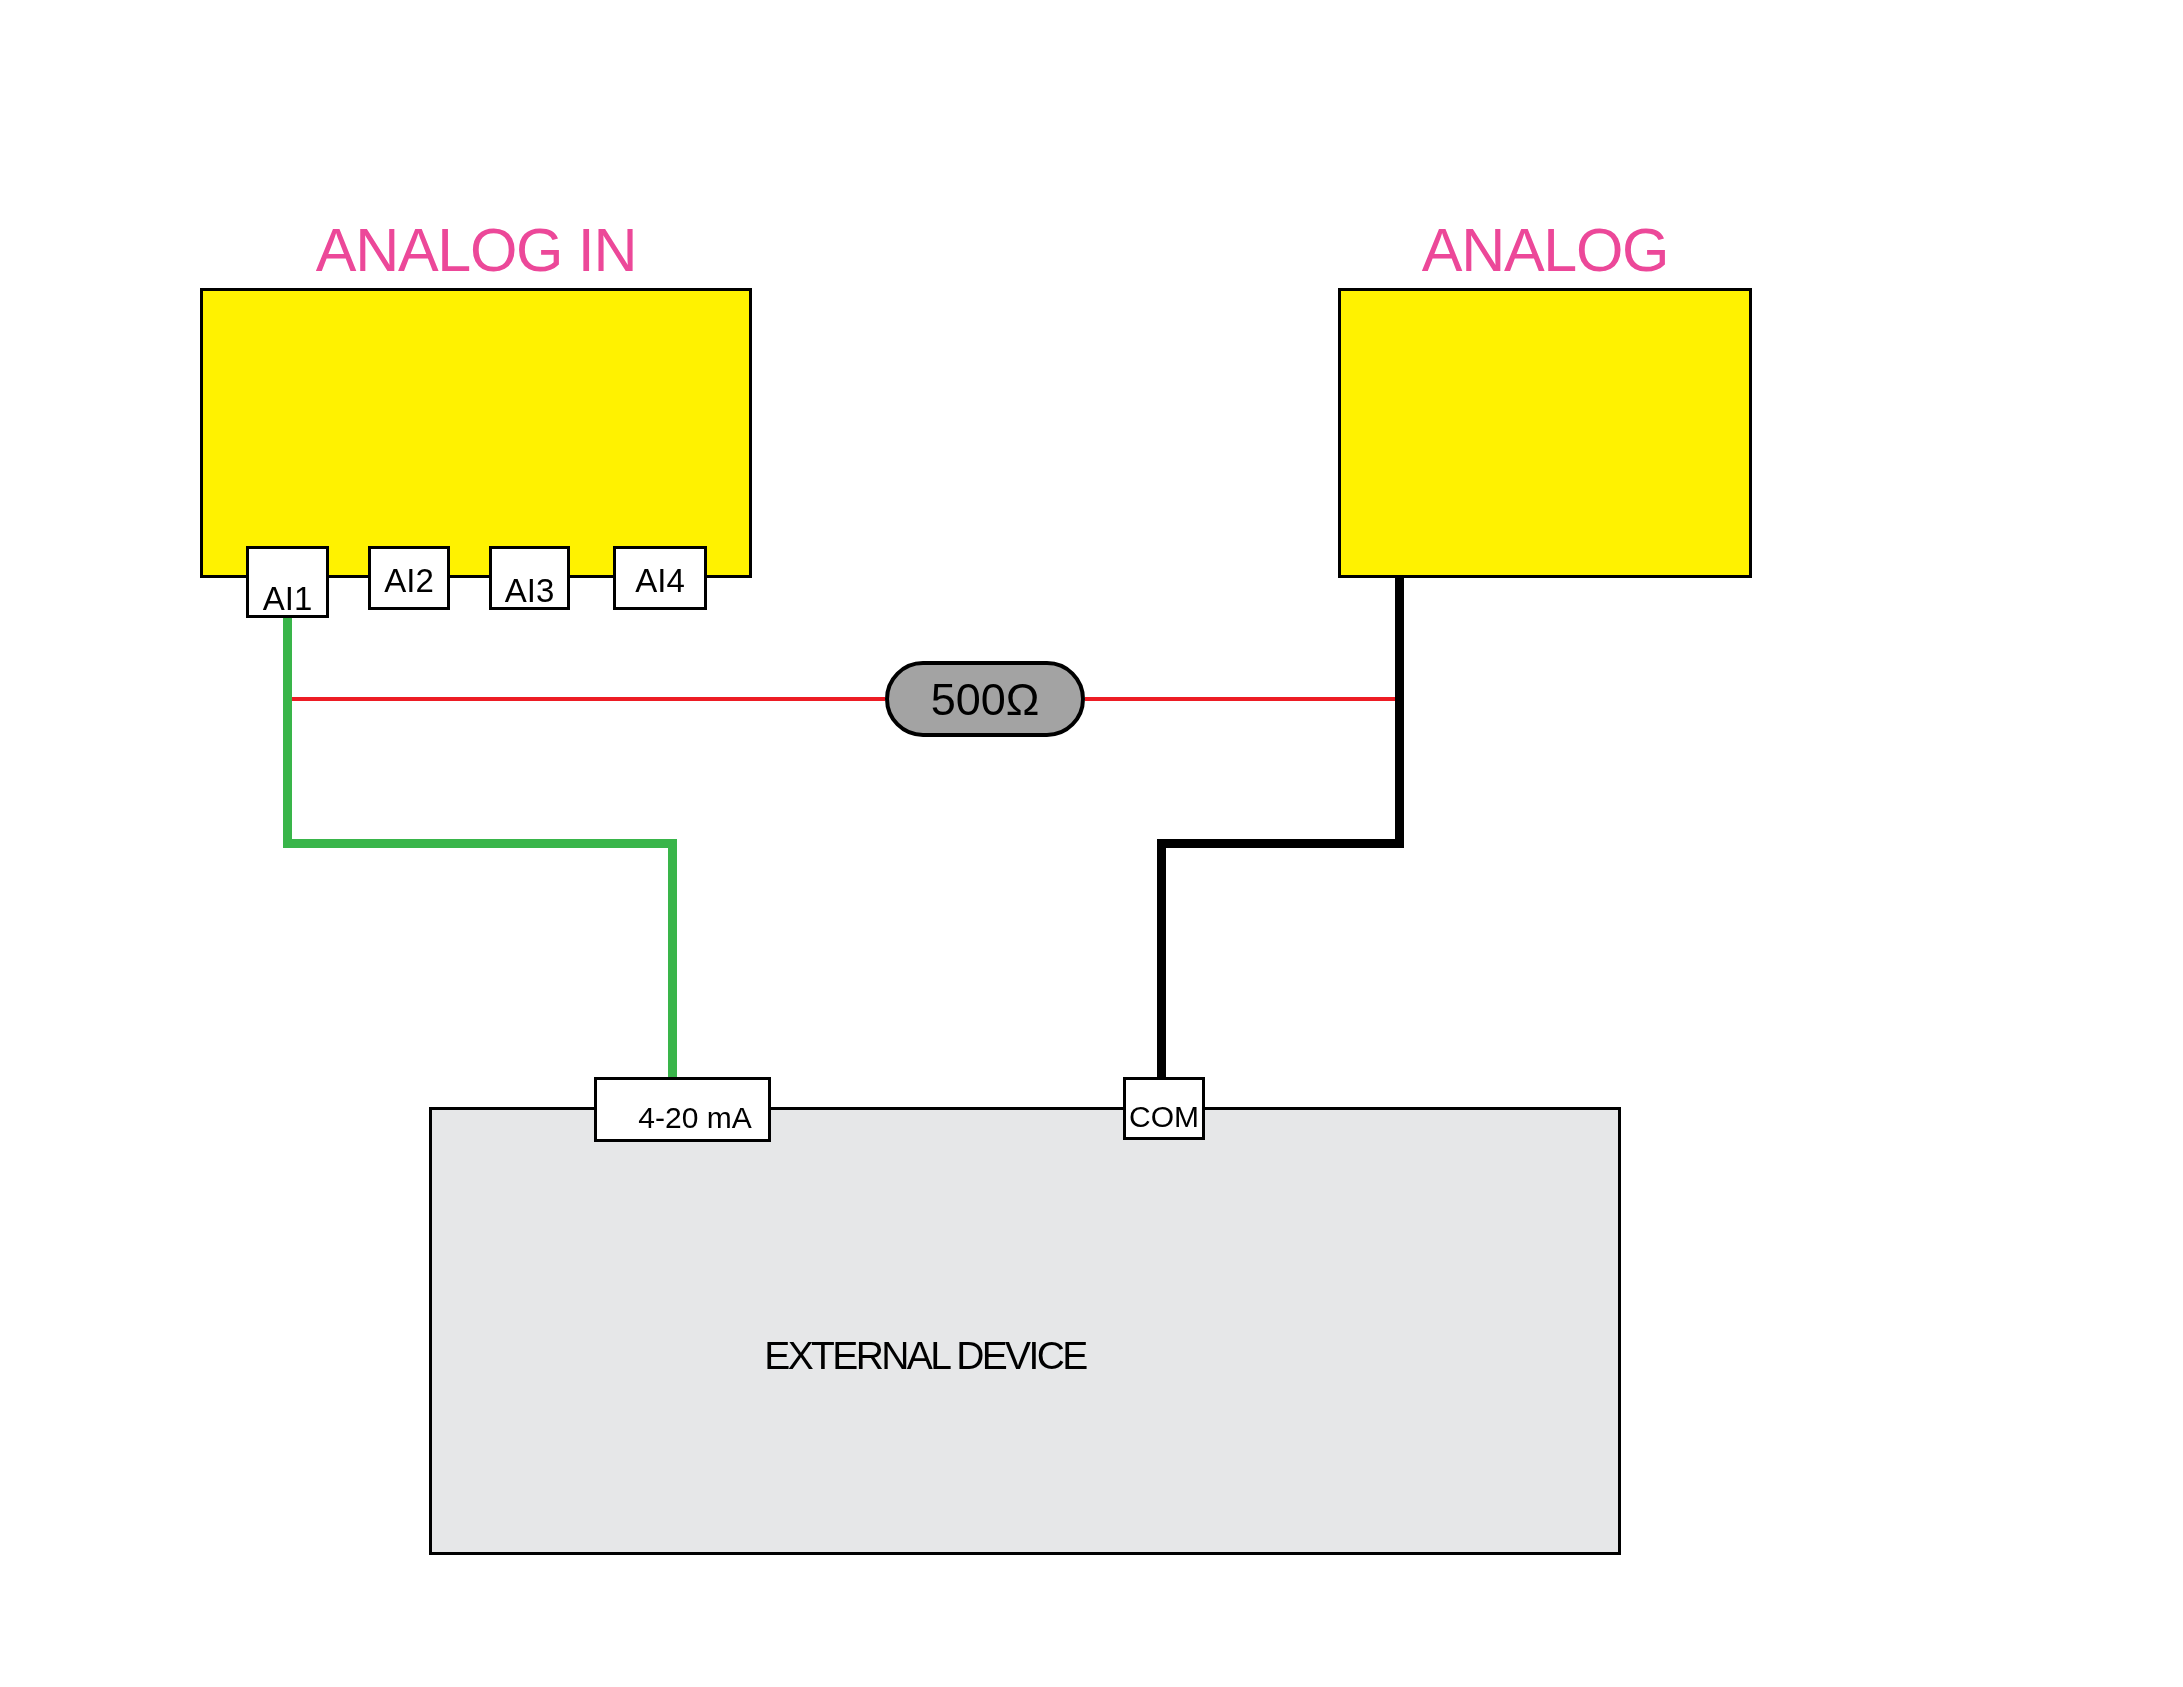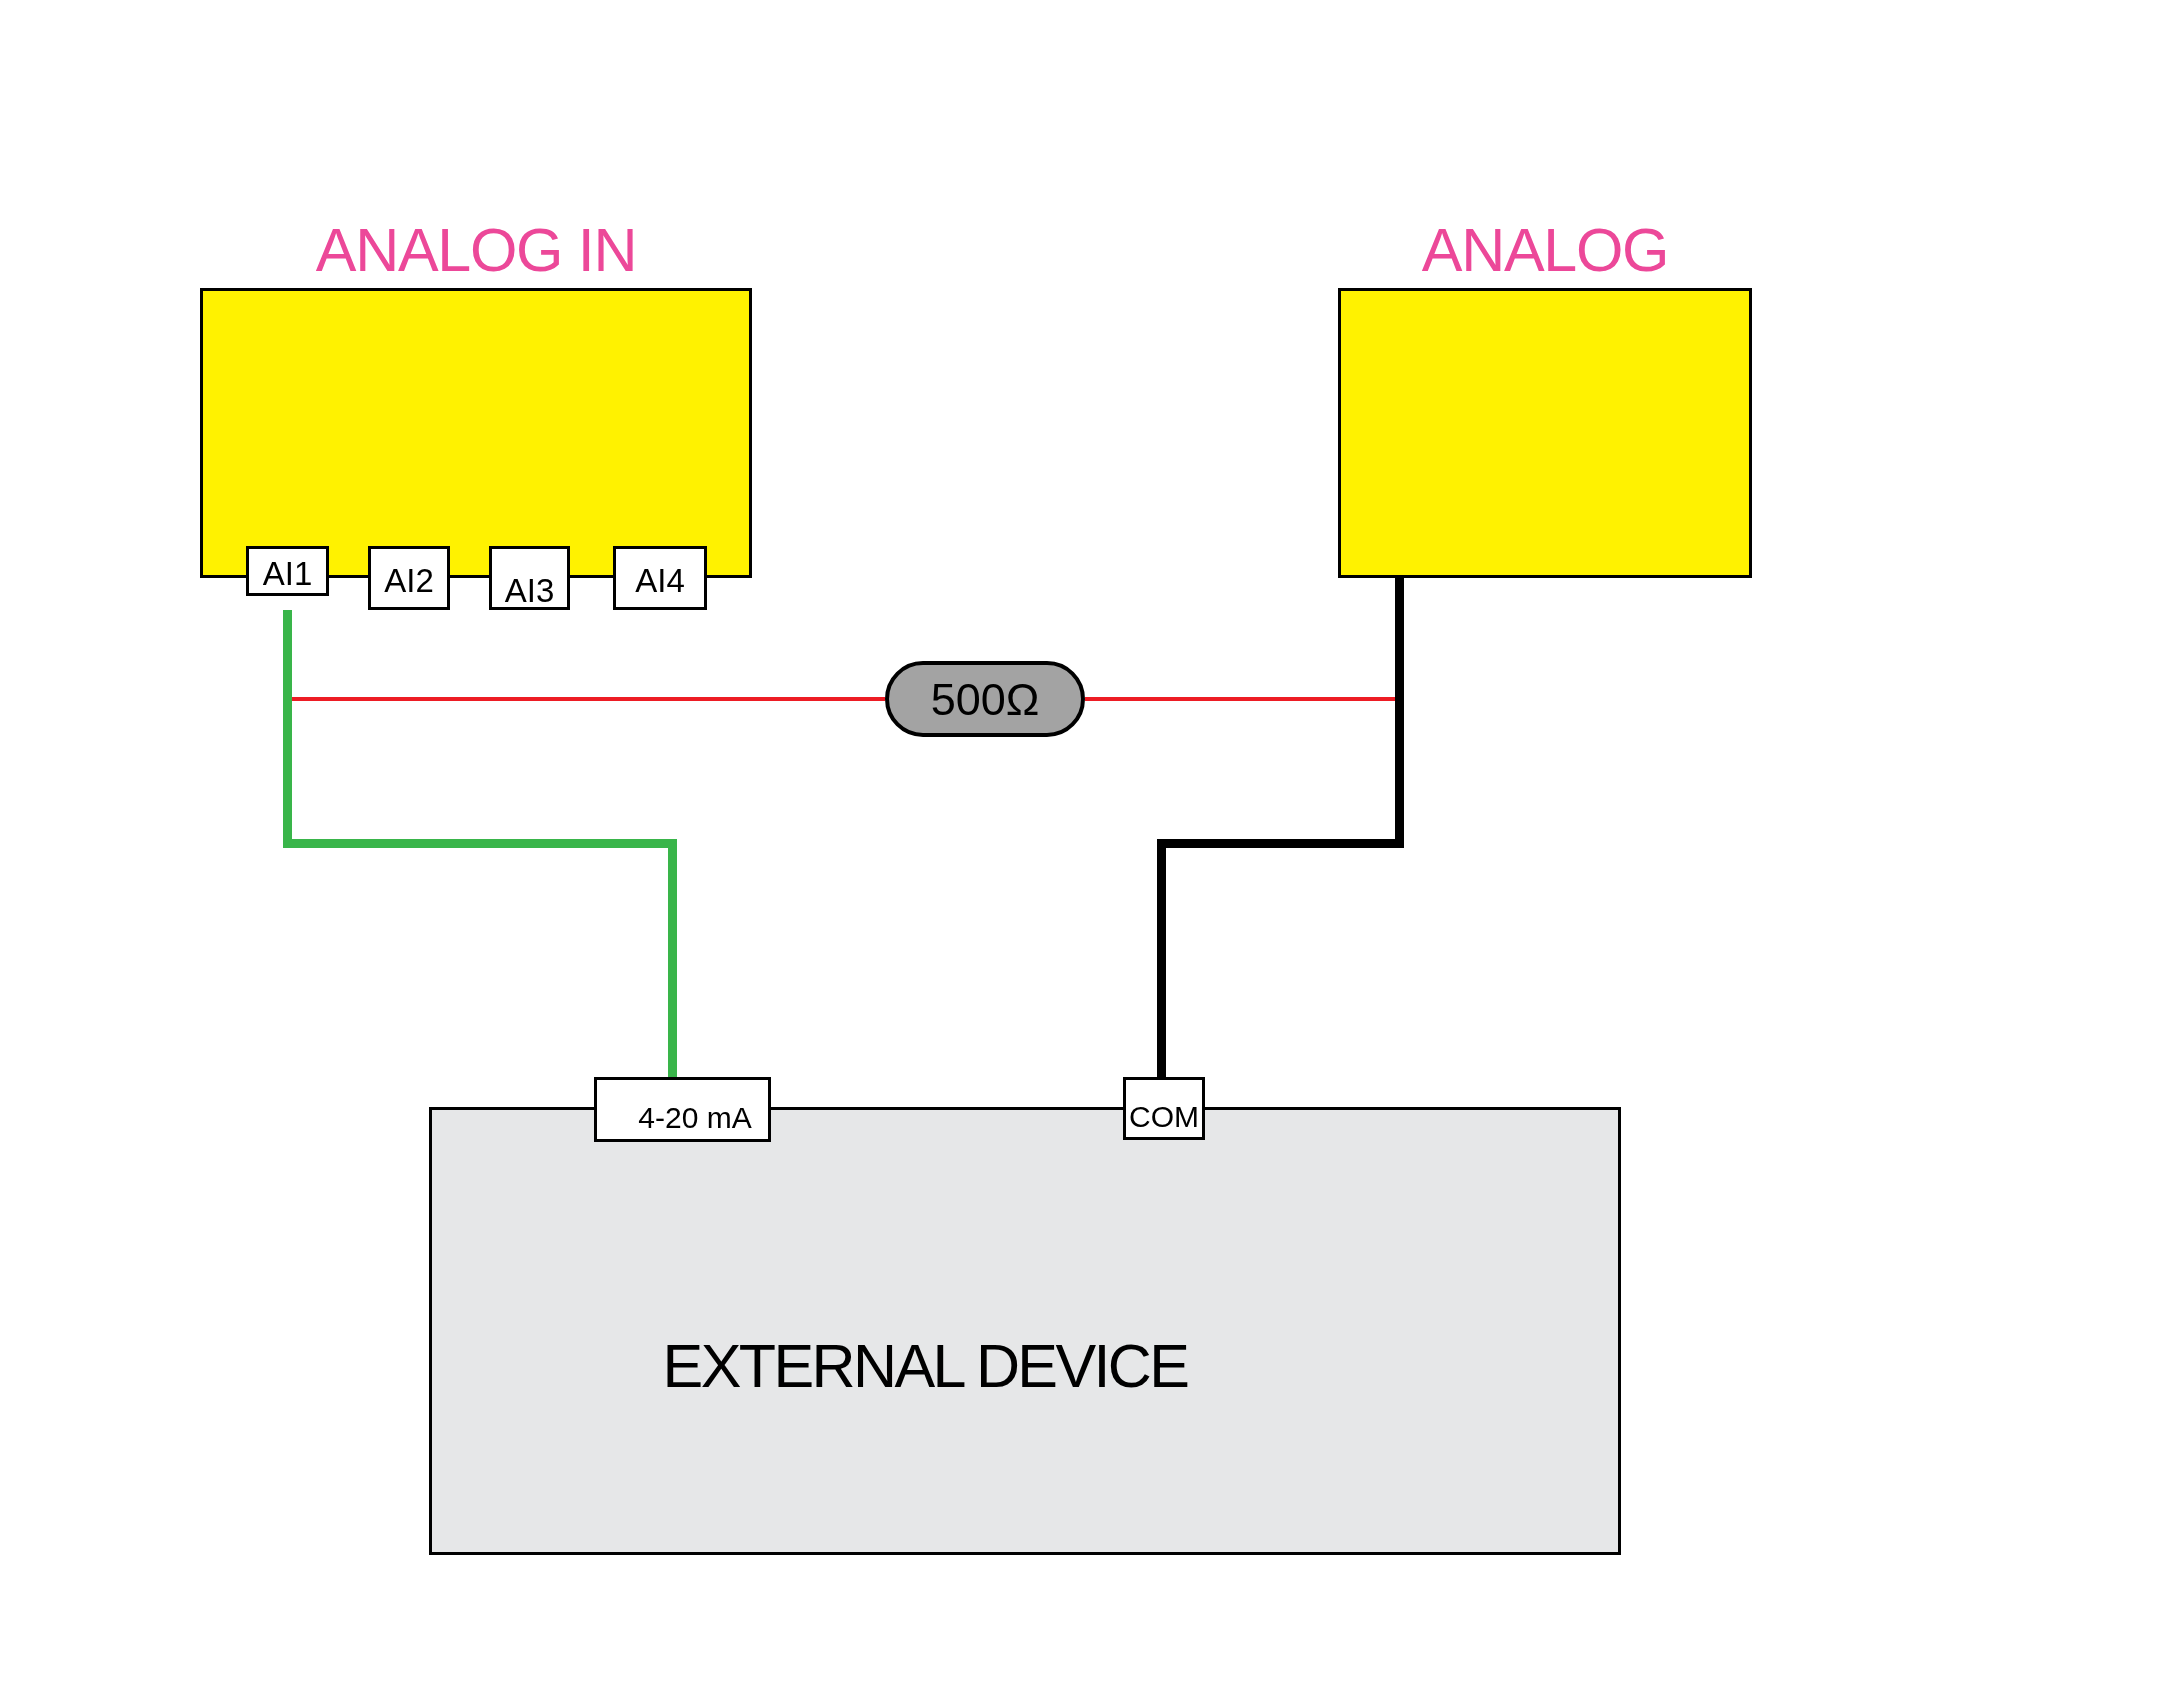--- a/index.html
+++ b/index.html
@@ -110,7 +110,7 @@
     <span>500Ω</span>
   </div>
 
-  <div class="terminal ai" style="left:246px;top:546px;width:83px;height:50px;">
+  <div class="terminal ai" style="left:246px;top:546px;width:83px;height:72px;align-items:flex-end;">
     <span>AI1</span>
   </div>
   <div class="terminal ai" style="left:368px;top:546px;width:82px;height:64px;">

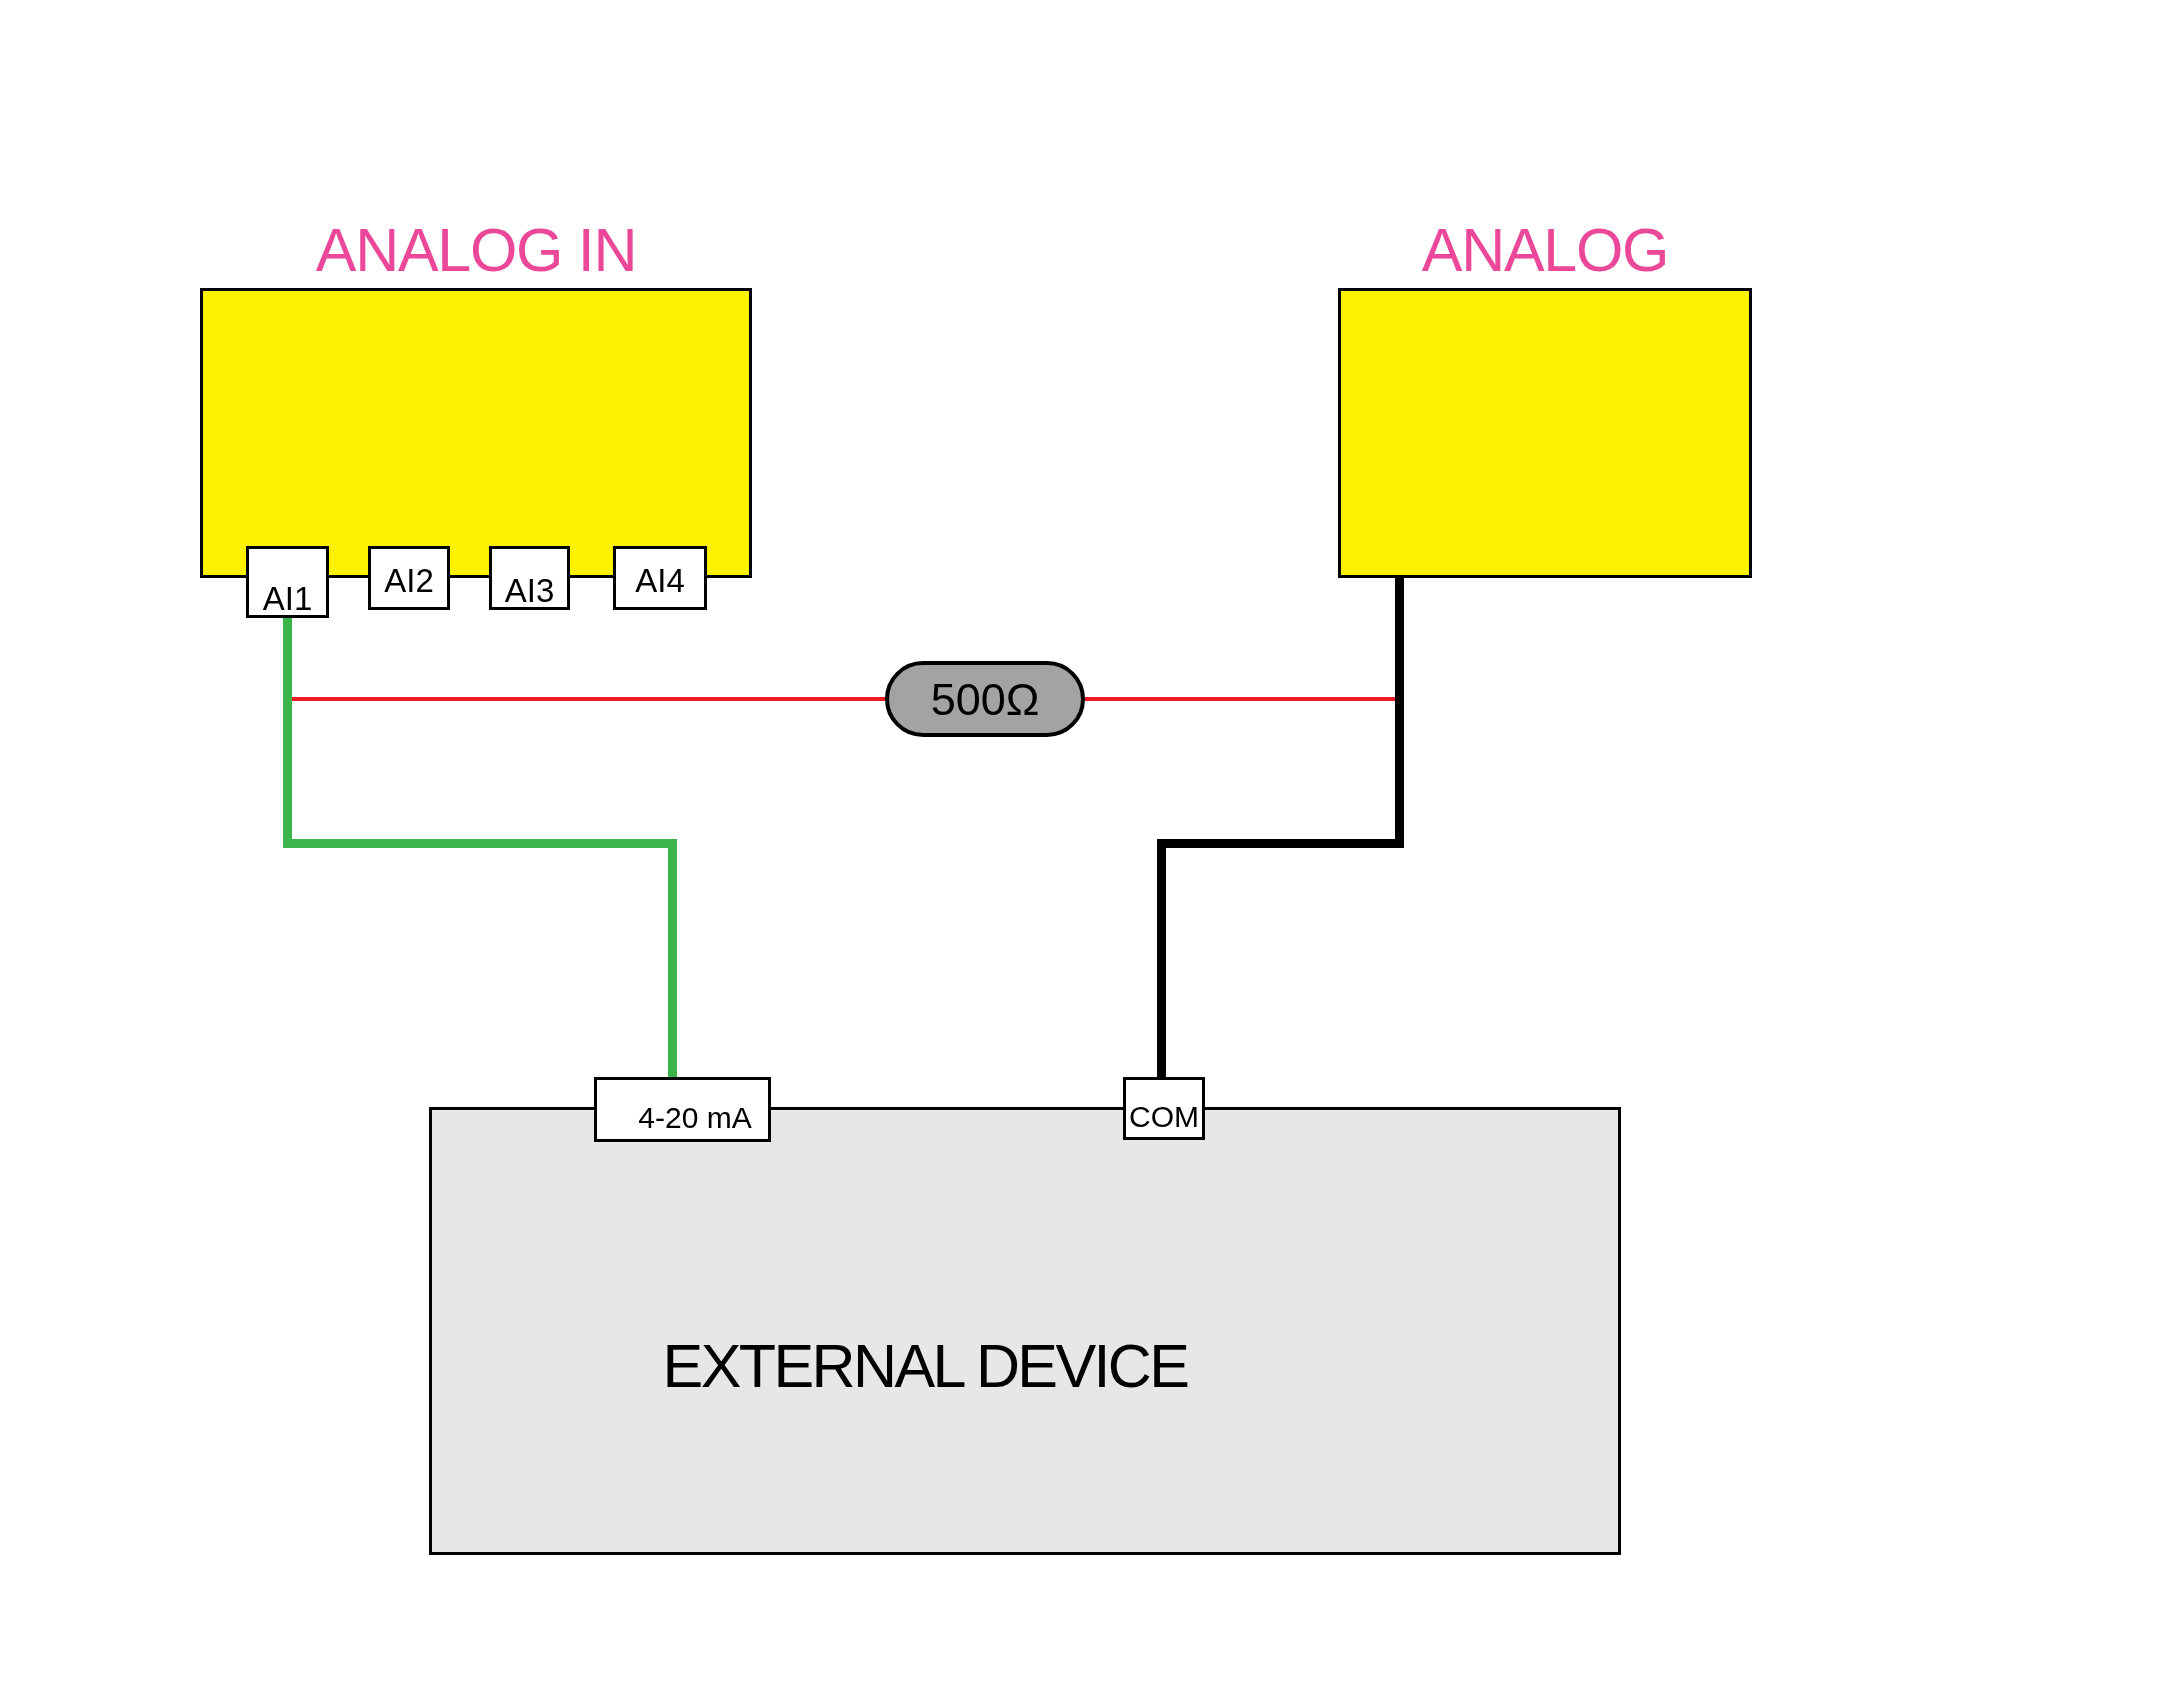--- a/index.html
+++ b/index.html
@@ -74,7 +74,7 @@
     left:429px; top:1336px;
     width:992px;
     text-align:center;
-    font-size:61px;
+    font-size:39px;
     letter-spacing:-2.6px;
     line-height:1;
     white-space:nowrap;

